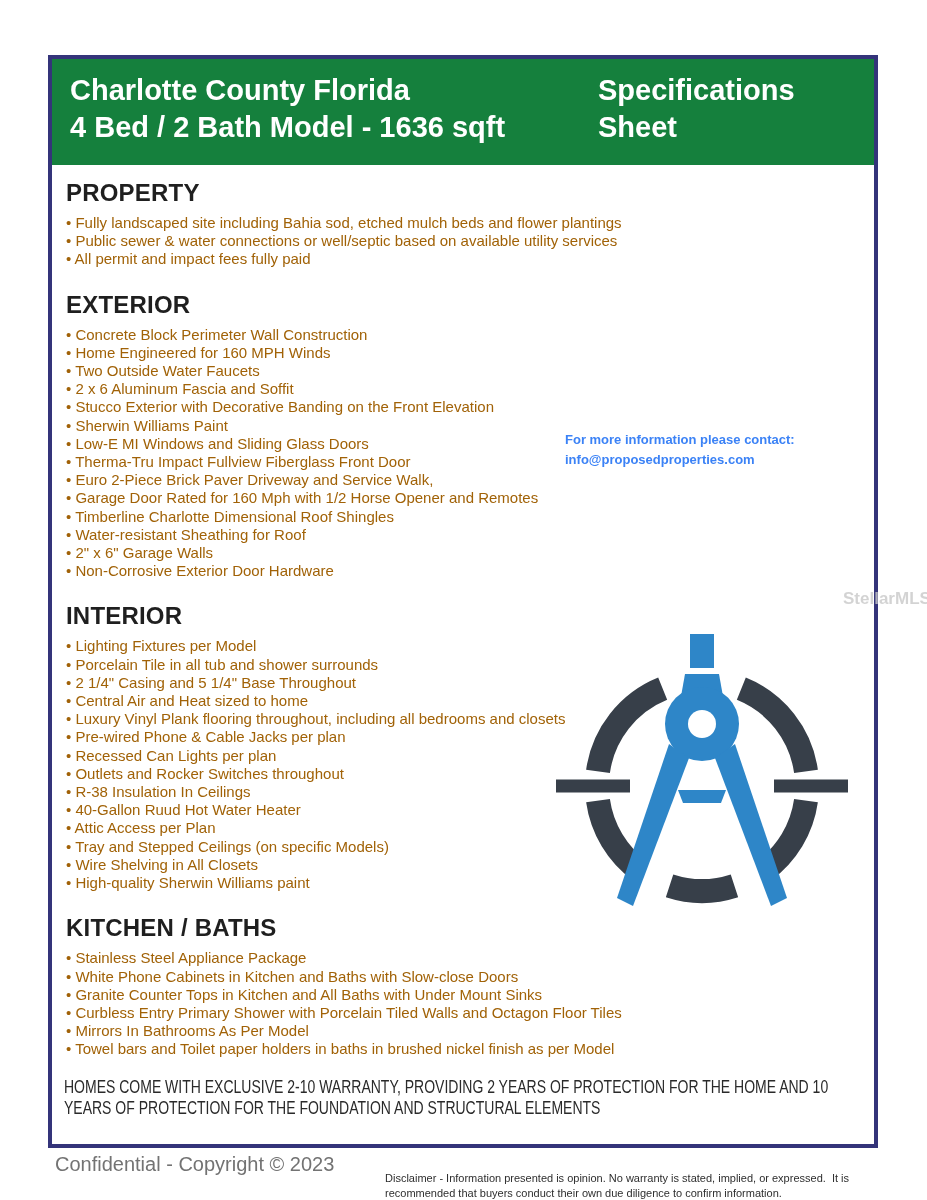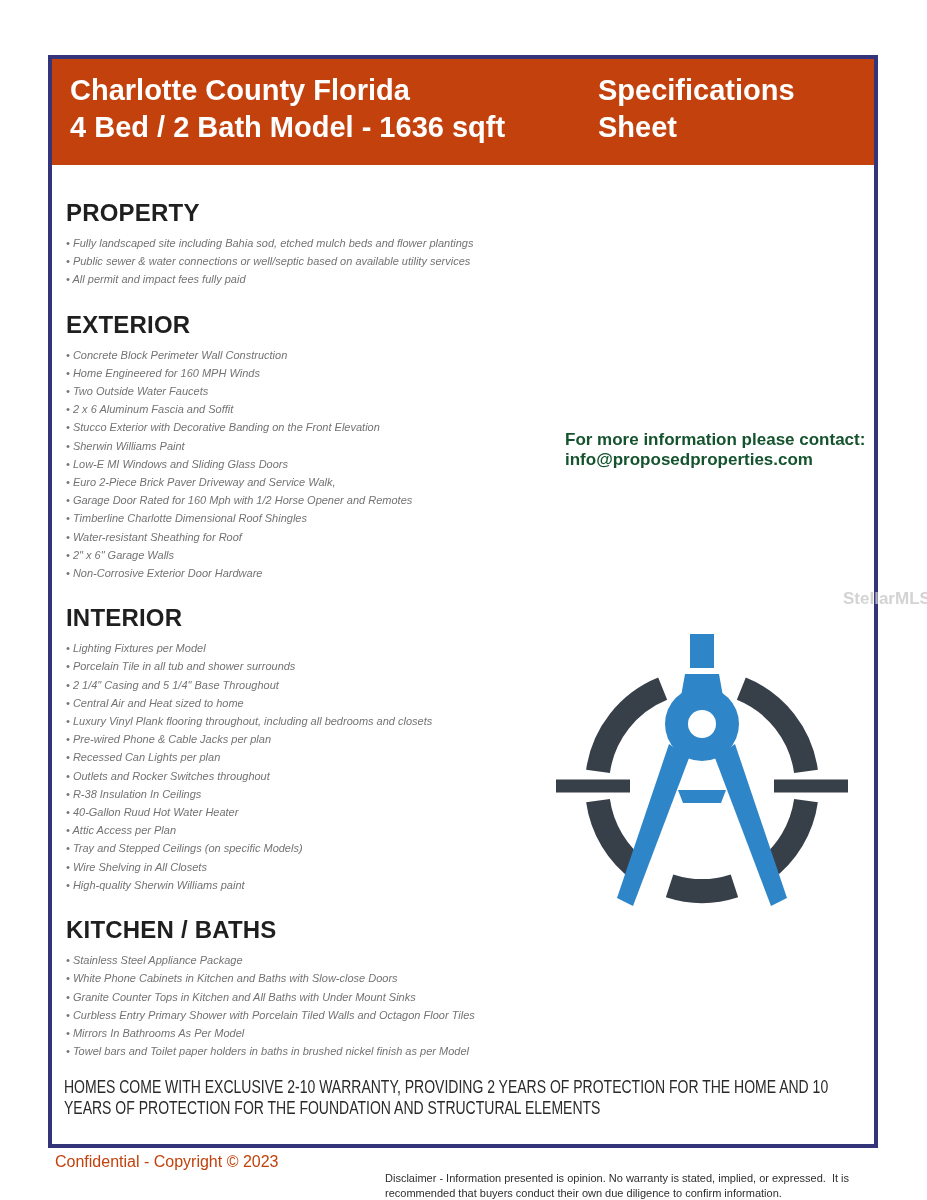--- a/index.html
+++ b/index.html
@@ -21,7 +21,7 @@
   .banner {
     position: relative;
     width: 100%; height: 106px;
-    background: #c2410c;
+    background: #15803d;
     box-sizing: border-box;
   }
   .banner-title { position: absolute; left: 18px; top: 13px; }

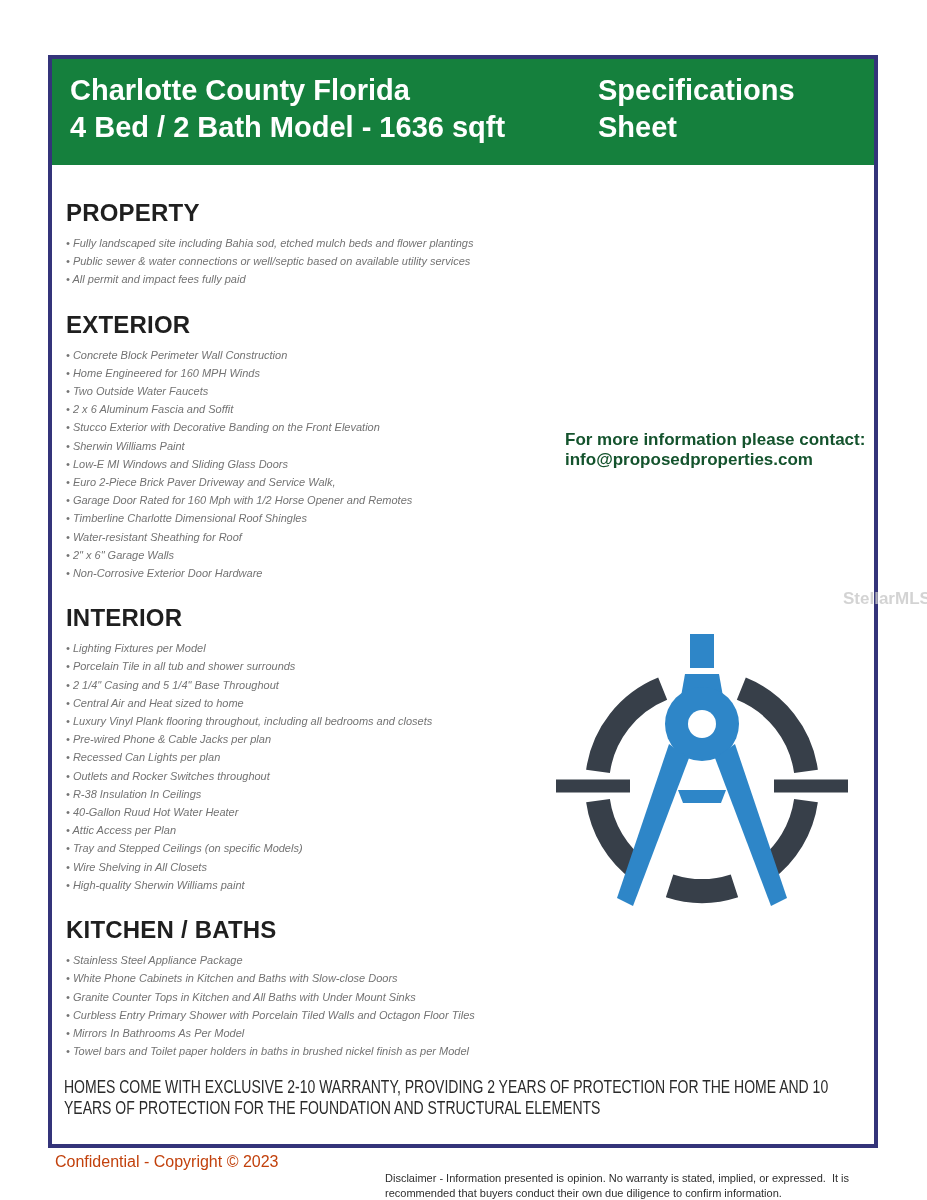--- a/index.html
+++ b/index.html
@@ -33,7 +33,7 @@
     line-height: 37px;
     white-space: nowrap;
   }
-  .content { padding: 14px 0 0 14px; margin-top: 20px; }
+  .content { padding: 14px 0 0 14px; }
   .section h2 {
     font-size: 24px;
     font-weight: bold;

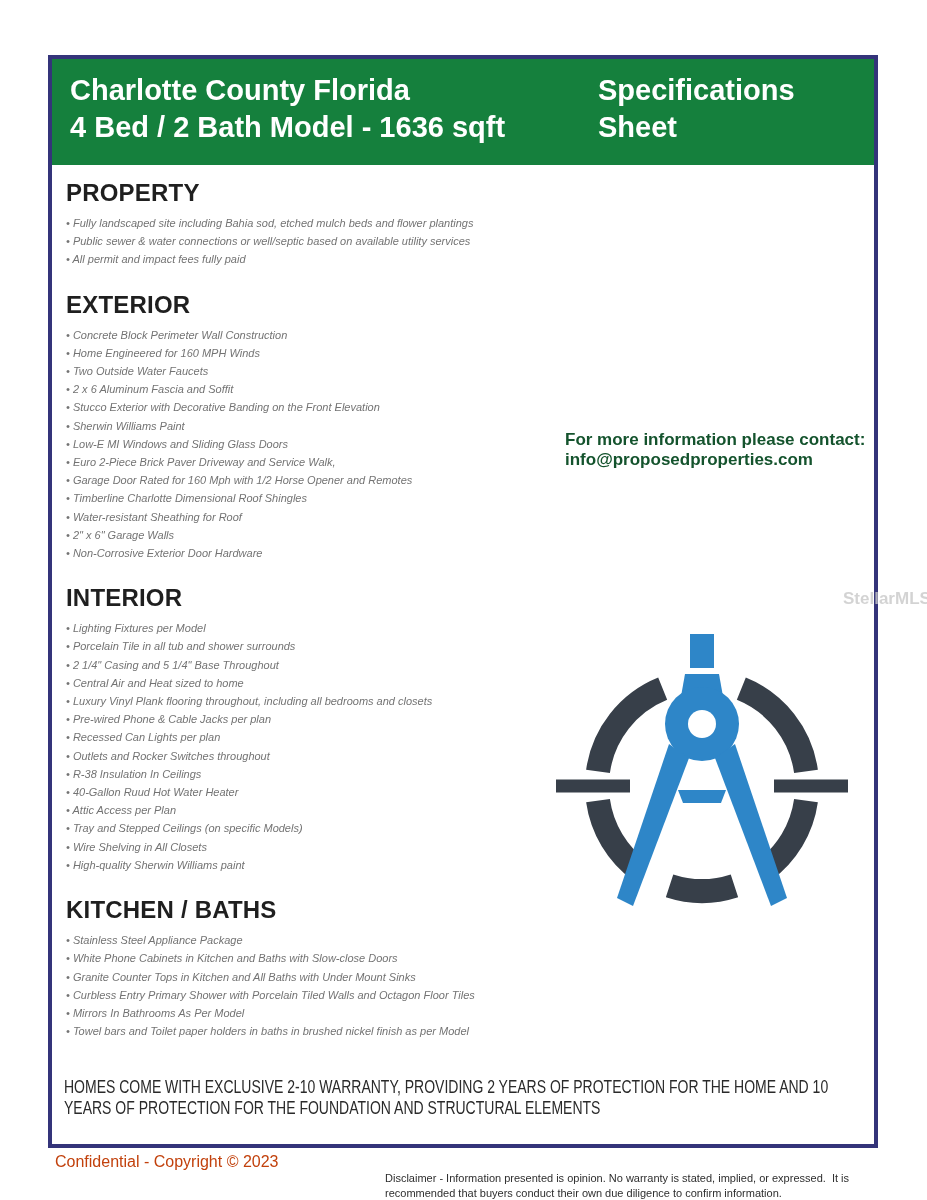--- a/index.html
+++ b/index.html
@@ -43,11 +43,10 @@
   }
   .section:first-child h2 { margin-top: 0; }
   .bullet {
-    font-size: 11px;
+    font-size: 15px;
     line-height: 18.2px;
-    color: #737373;
+    color: #a16207;
     white-space: nowrap;
-    font-style: italic;
   }
   .contact {
     position: absolute;

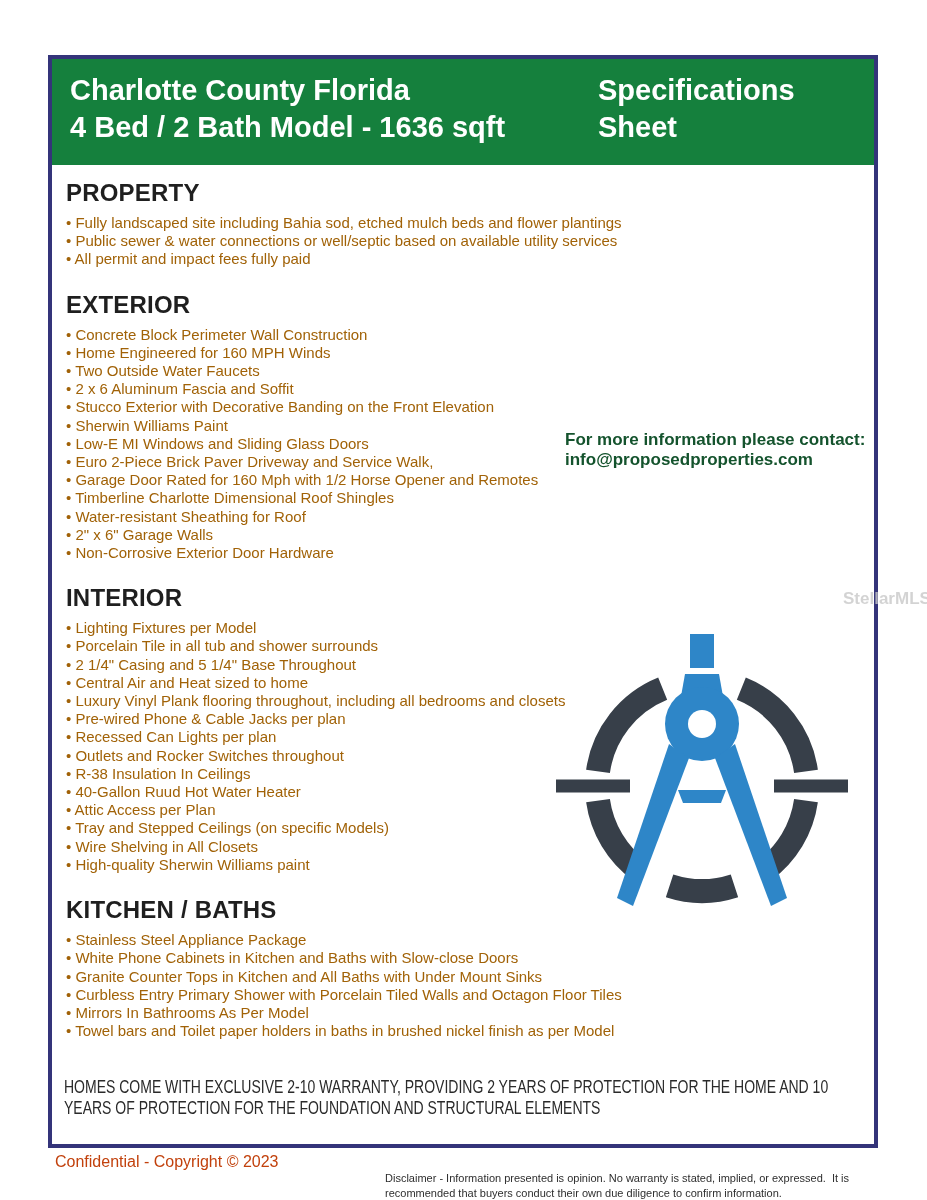--- a/index.html
+++ b/index.html
@@ -52,10 +52,10 @@
     position: absolute;
     left: 513px; top: 371px;
     width: 310px;
-    font-size: 17px;
+    font-size: 13px;
     font-weight: bold;
     line-height: 20px;
-    color: #14532d;
+    color: #3b82f6;
   }
   .logo {
     position: absolute;

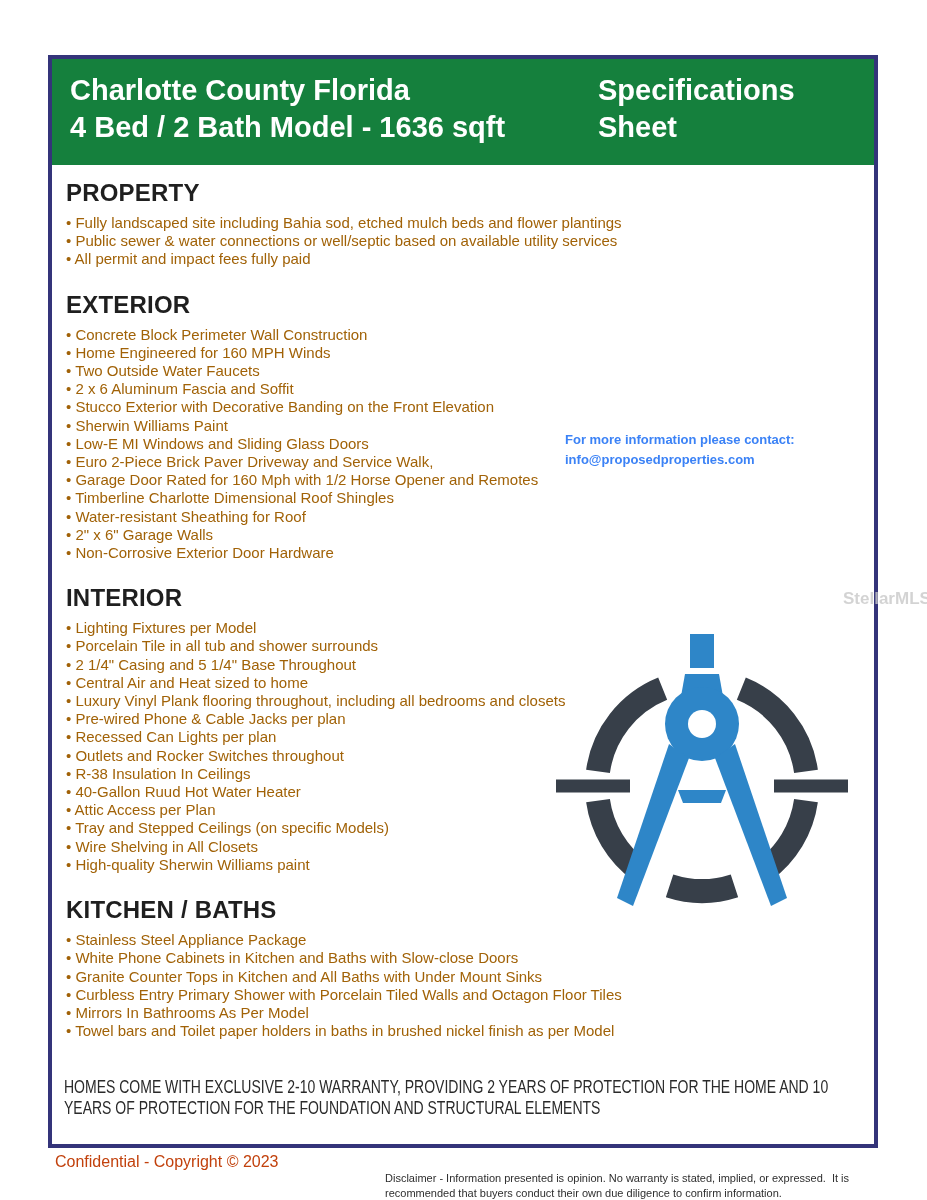--- a/index.html
+++ b/index.html
@@ -134,6 +134,7 @@
           <div class="bullet">• Stucco Exterior with Decorative Banding on the Front Elevation</div>
           <div class="bullet">• Sherwin Williams Paint</div>
           <div class="bullet">• Low-E MI Windows and Sliding Glass Doors</div>
+          <div class="bullet">• Therma-Tru Impact Fullview Fiberglass Front Door</div>
           <div class="bullet">• Euro 2-Piece Brick Paver Driveway and Service Walk,</div>
           <div class="bullet">• Garage Door Rated for 160 Mph with 1/2 Horse Opener and Remotes</div>
           <div class="bullet">• Timberline Charlotte Dimensional Roof Shingles</div>

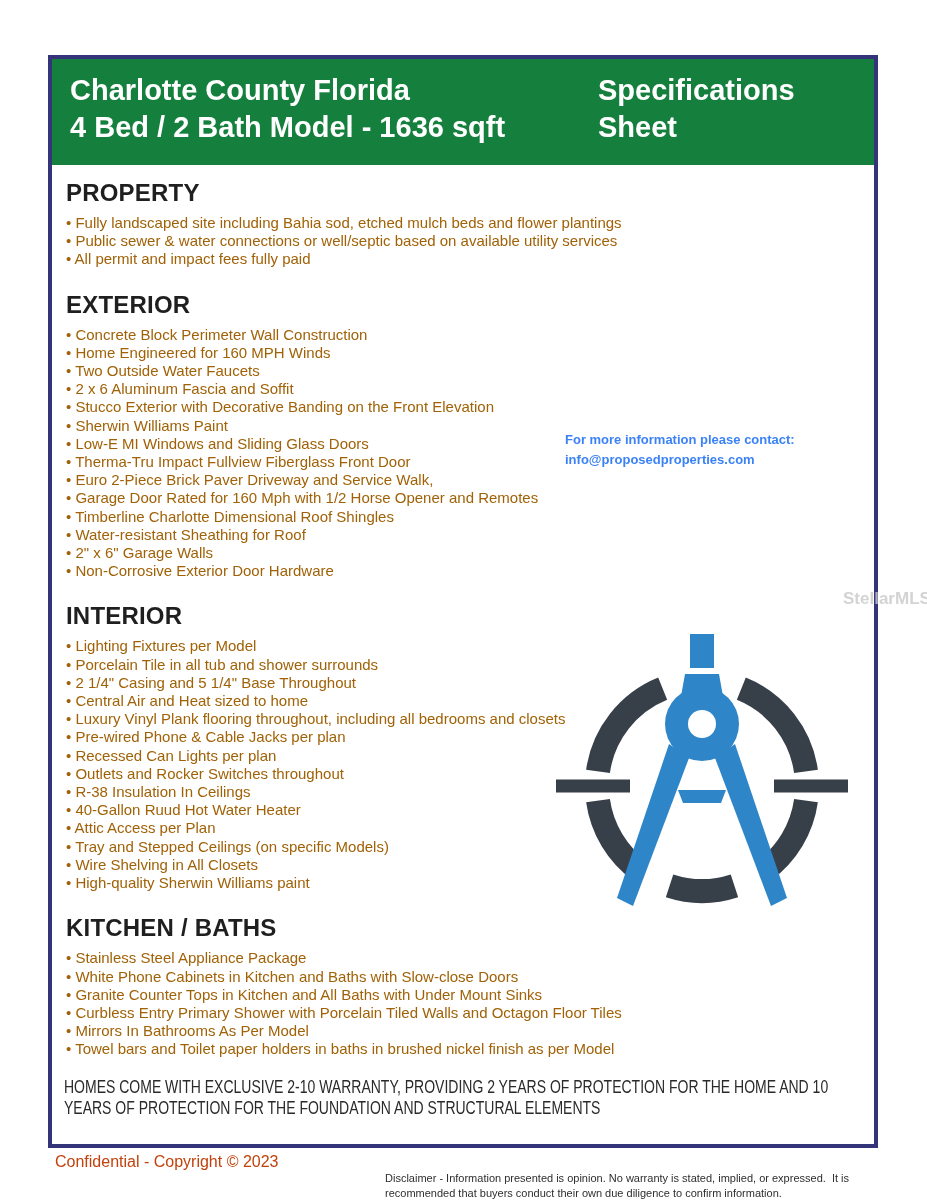--- a/index.html
+++ b/index.html
@@ -85,8 +85,8 @@
   .footer-confidential {
     position: absolute;
     left: 55px; top: 1153px;
-    font-size: 16px;
-    color: #c2410c;
+    font-size: 20px;
+    color: #737373;
   }
   .footer-disclaimer {
     position: absolute;

